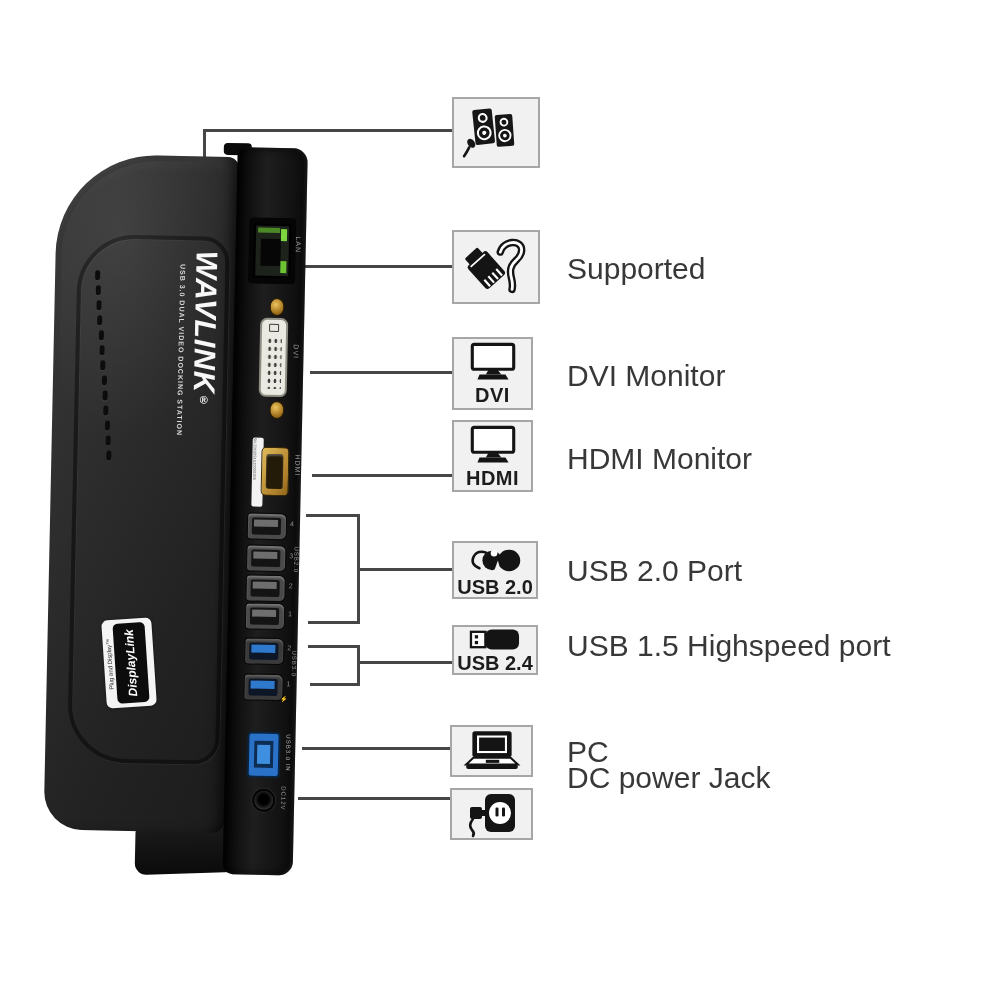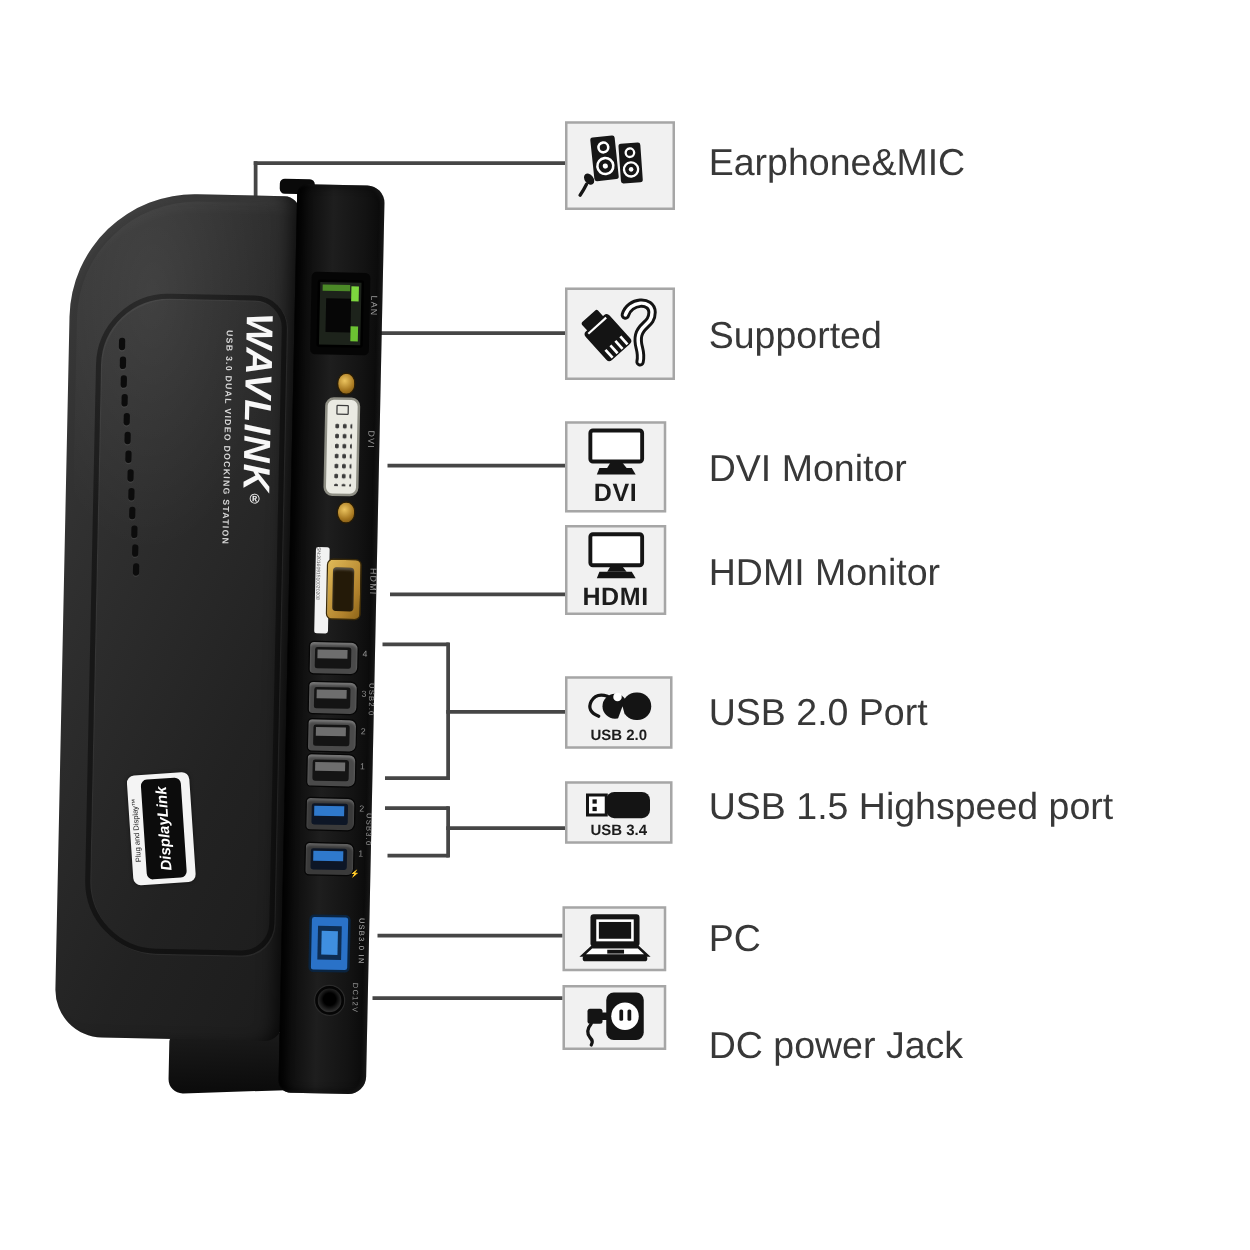--- a/index.html
+++ b/index.html
@@ -237,7 +237,6 @@
     </svg>
   </div>
 
-  <div class="lbl" style="top:114px;">Earphone&amp;MIC</div>
   <div class="lbl" style="top:252px;">Supported</div>
   <div class="lbl" style="top:442px;">HDMI Monitor</div>
   <div class="lbl" style="top:359px;">DVI Monitor</div>

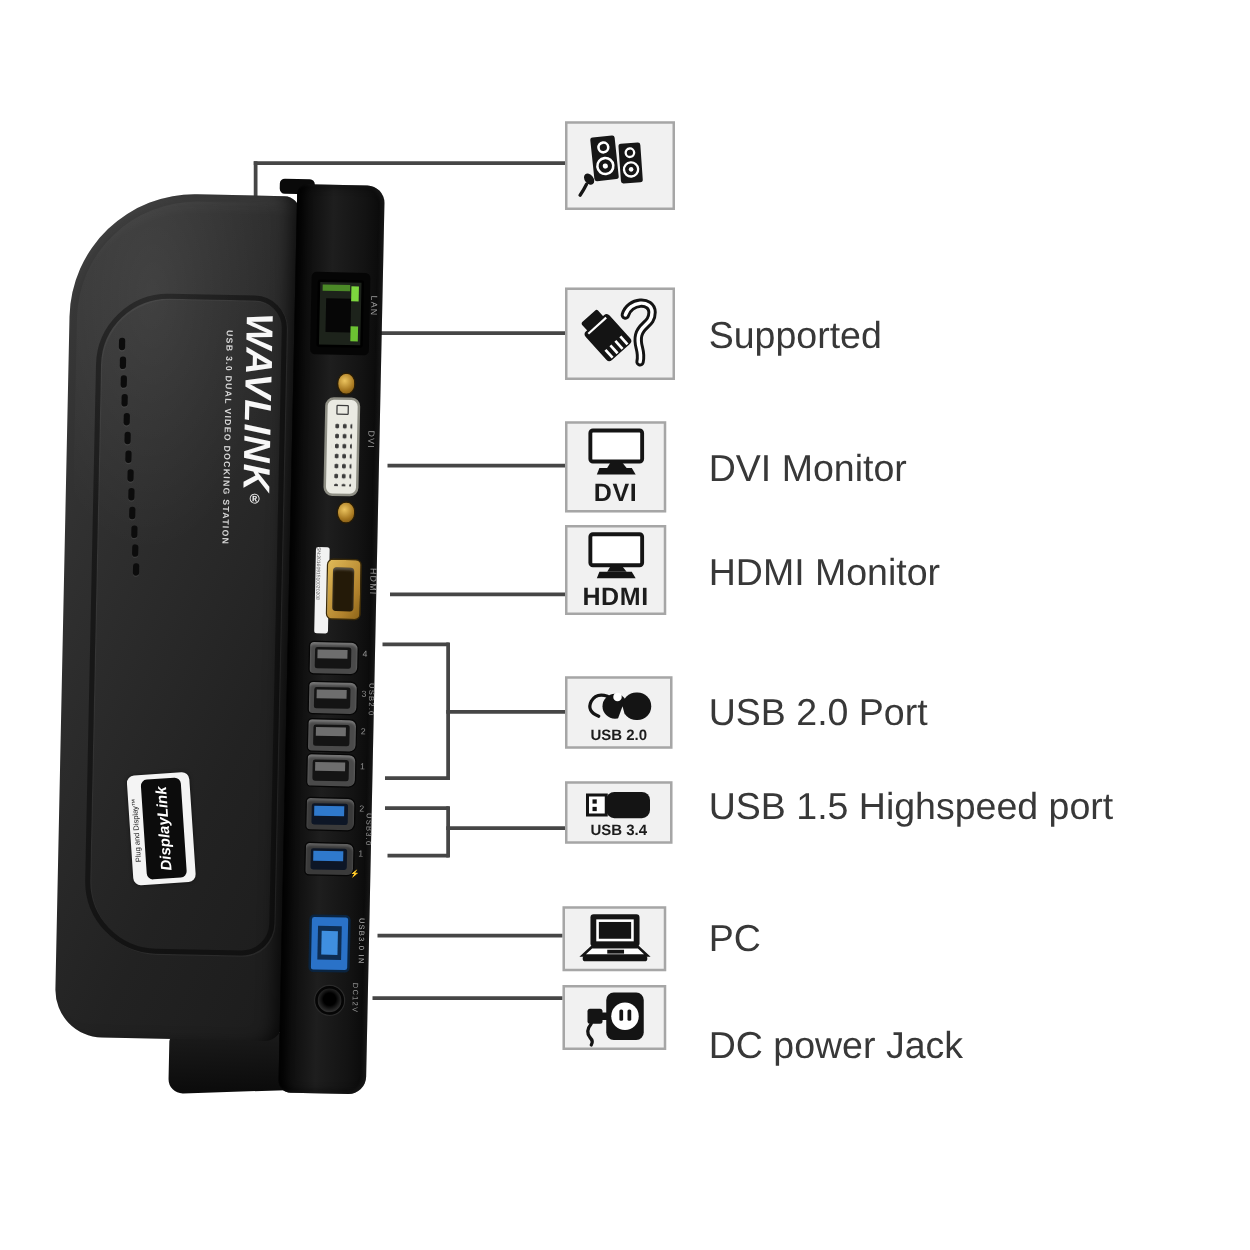--- a/index.html
+++ b/index.html
@@ -16,7 +16,7 @@
   .ibox svg { display:block; }
   .badge { font-weight:bold; color:#1c1c1c; line-height:1; margin-top:1px; }
   .badge.big { font-size:20px; letter-spacing:0.5px; }
-  .badge.small { font-size:12px; }
+  .badge.small { font-size:20px; }
 
   
   .lbl { position:absolute; left:567px; font-size:30px; color:#383838; line-height:34px; white-space:nowrap; }

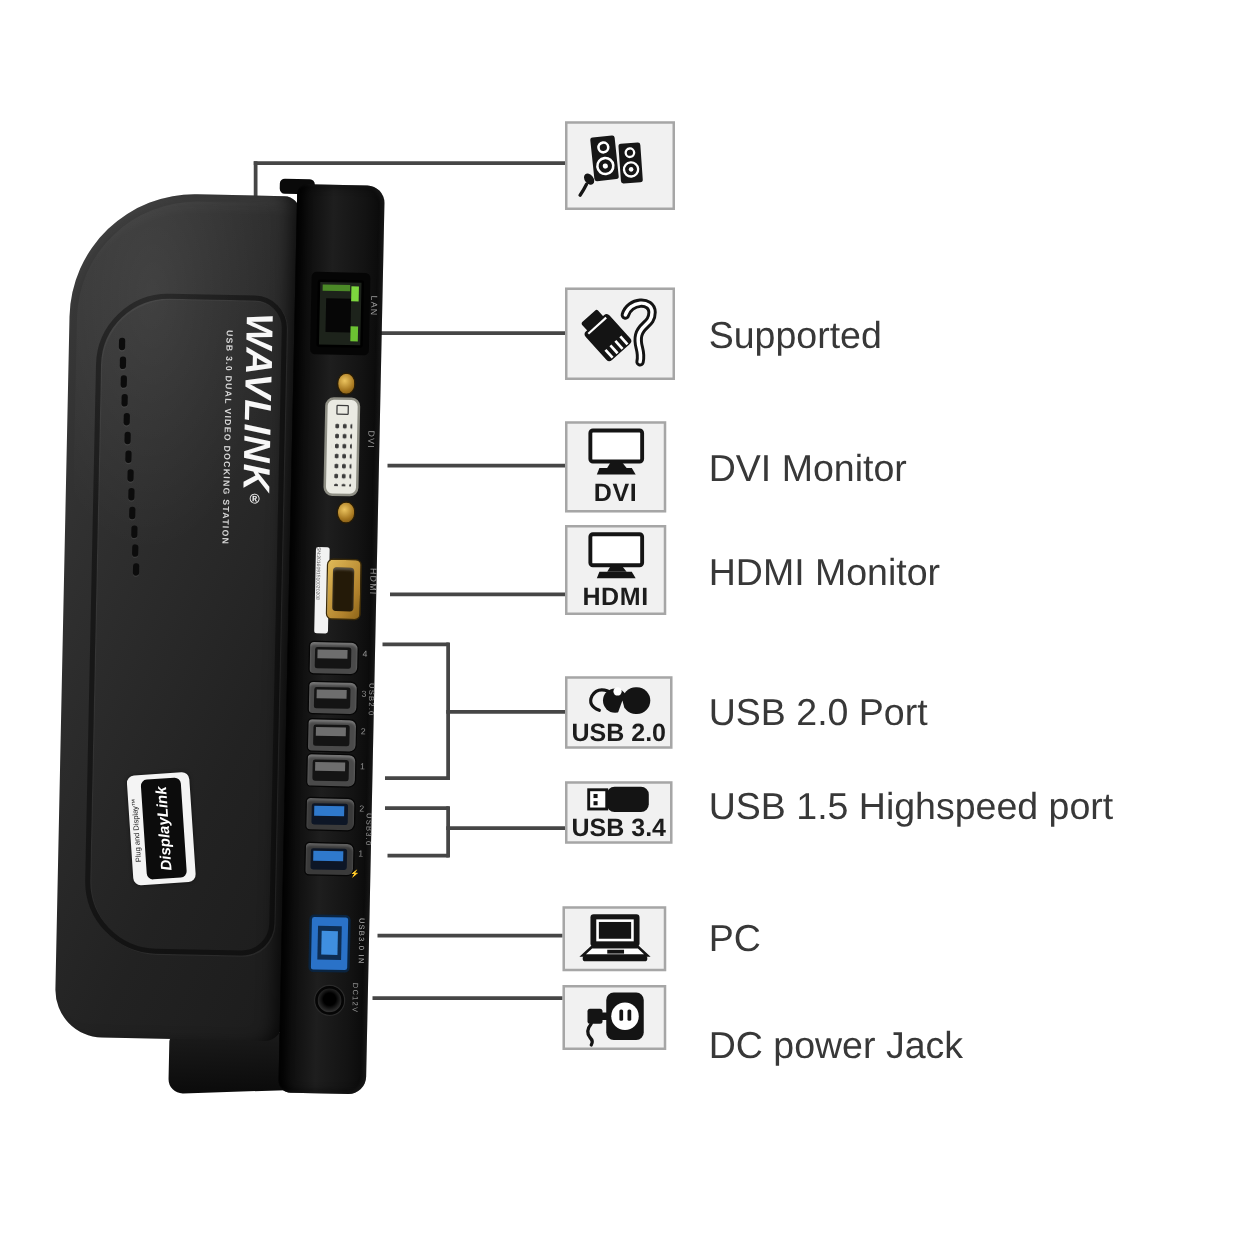--- a/index.html
+++ b/index.html
@@ -211,7 +211,7 @@
       <rect x="9" y="14.5" width="3.4" height="3.4" fill="#141414"></rect>
       <rect x="20" y="2.5" width="35" height="21" rx="6.5" fill="#141414"></rect>
     </svg>
-    <div class="badge small">USB 3.4</div>
+    <div class="badge small">USB 2.4</div>
   </div>
 
   <div class="ibox" style="left:450px;top:725px;width:83px;height:52px;">

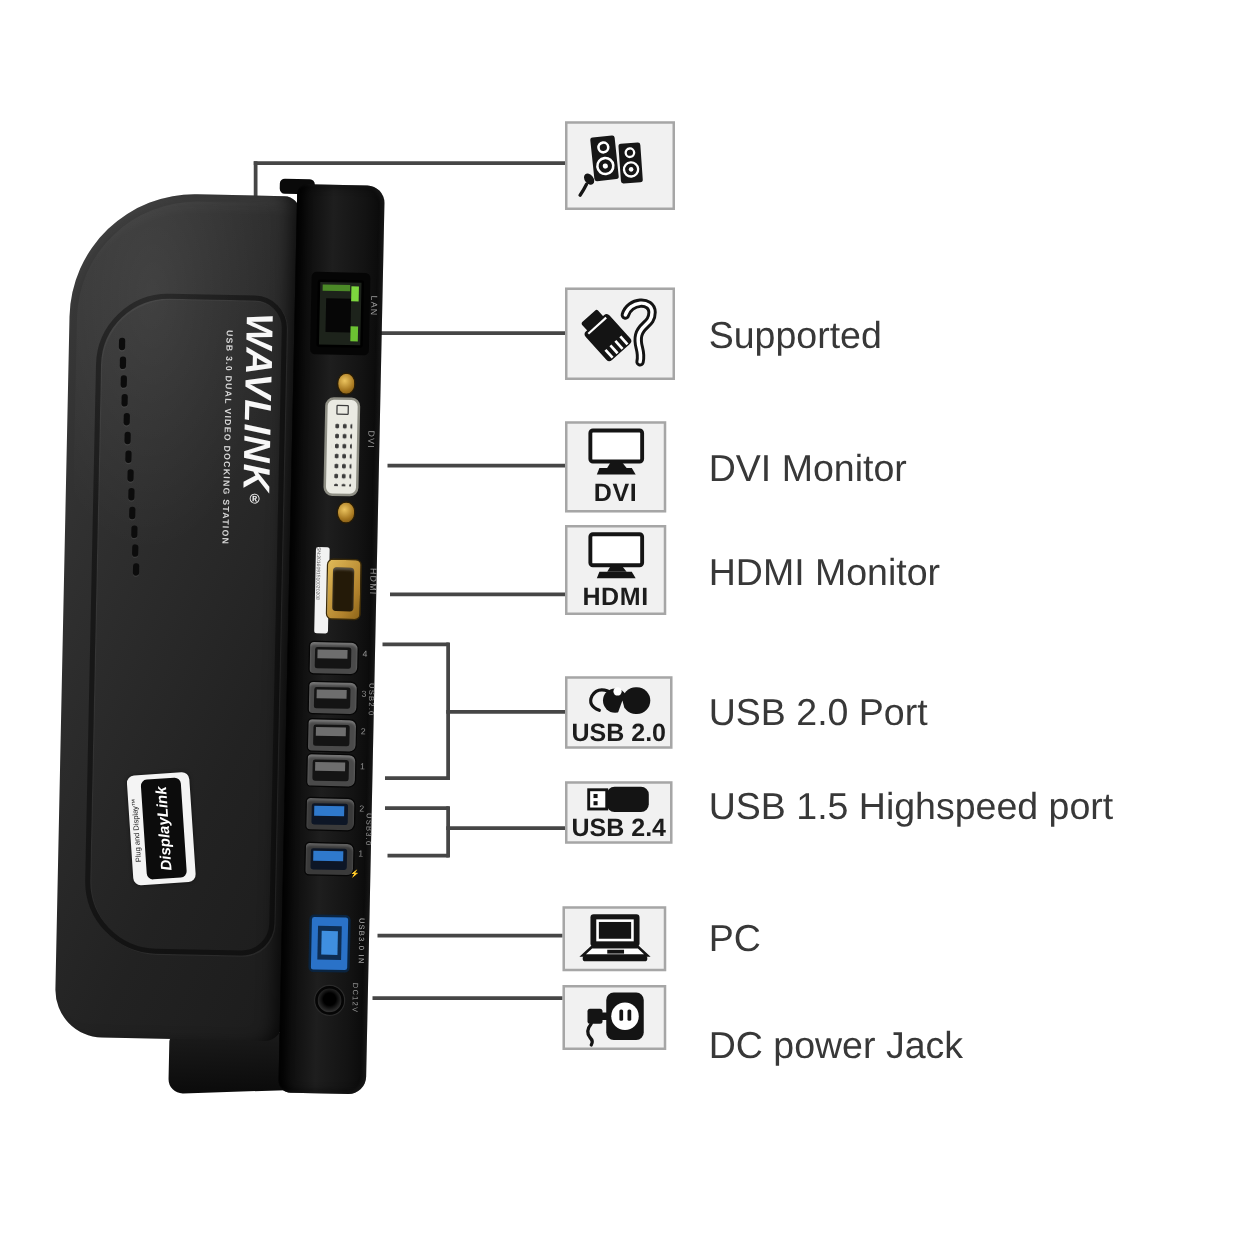--- a/index.html
+++ b/index.html
@@ -243,7 +243,7 @@
   <div class="lbl" style="top:554px;text-align:center;">USB 2.0 Port</div>
   <div class="lbl" style="top:629px;">USB 1.5 Highspeed port</div>
   <div class="lbl" style="top:735px;">PC</div>
-  <div class="lbl" style="top:820px;">DC power Jack</div>
+  <div class="lbl" style="top:761px;">DC power Jack</div>
 
   <div id="device">
     <div id="stand"></div>

